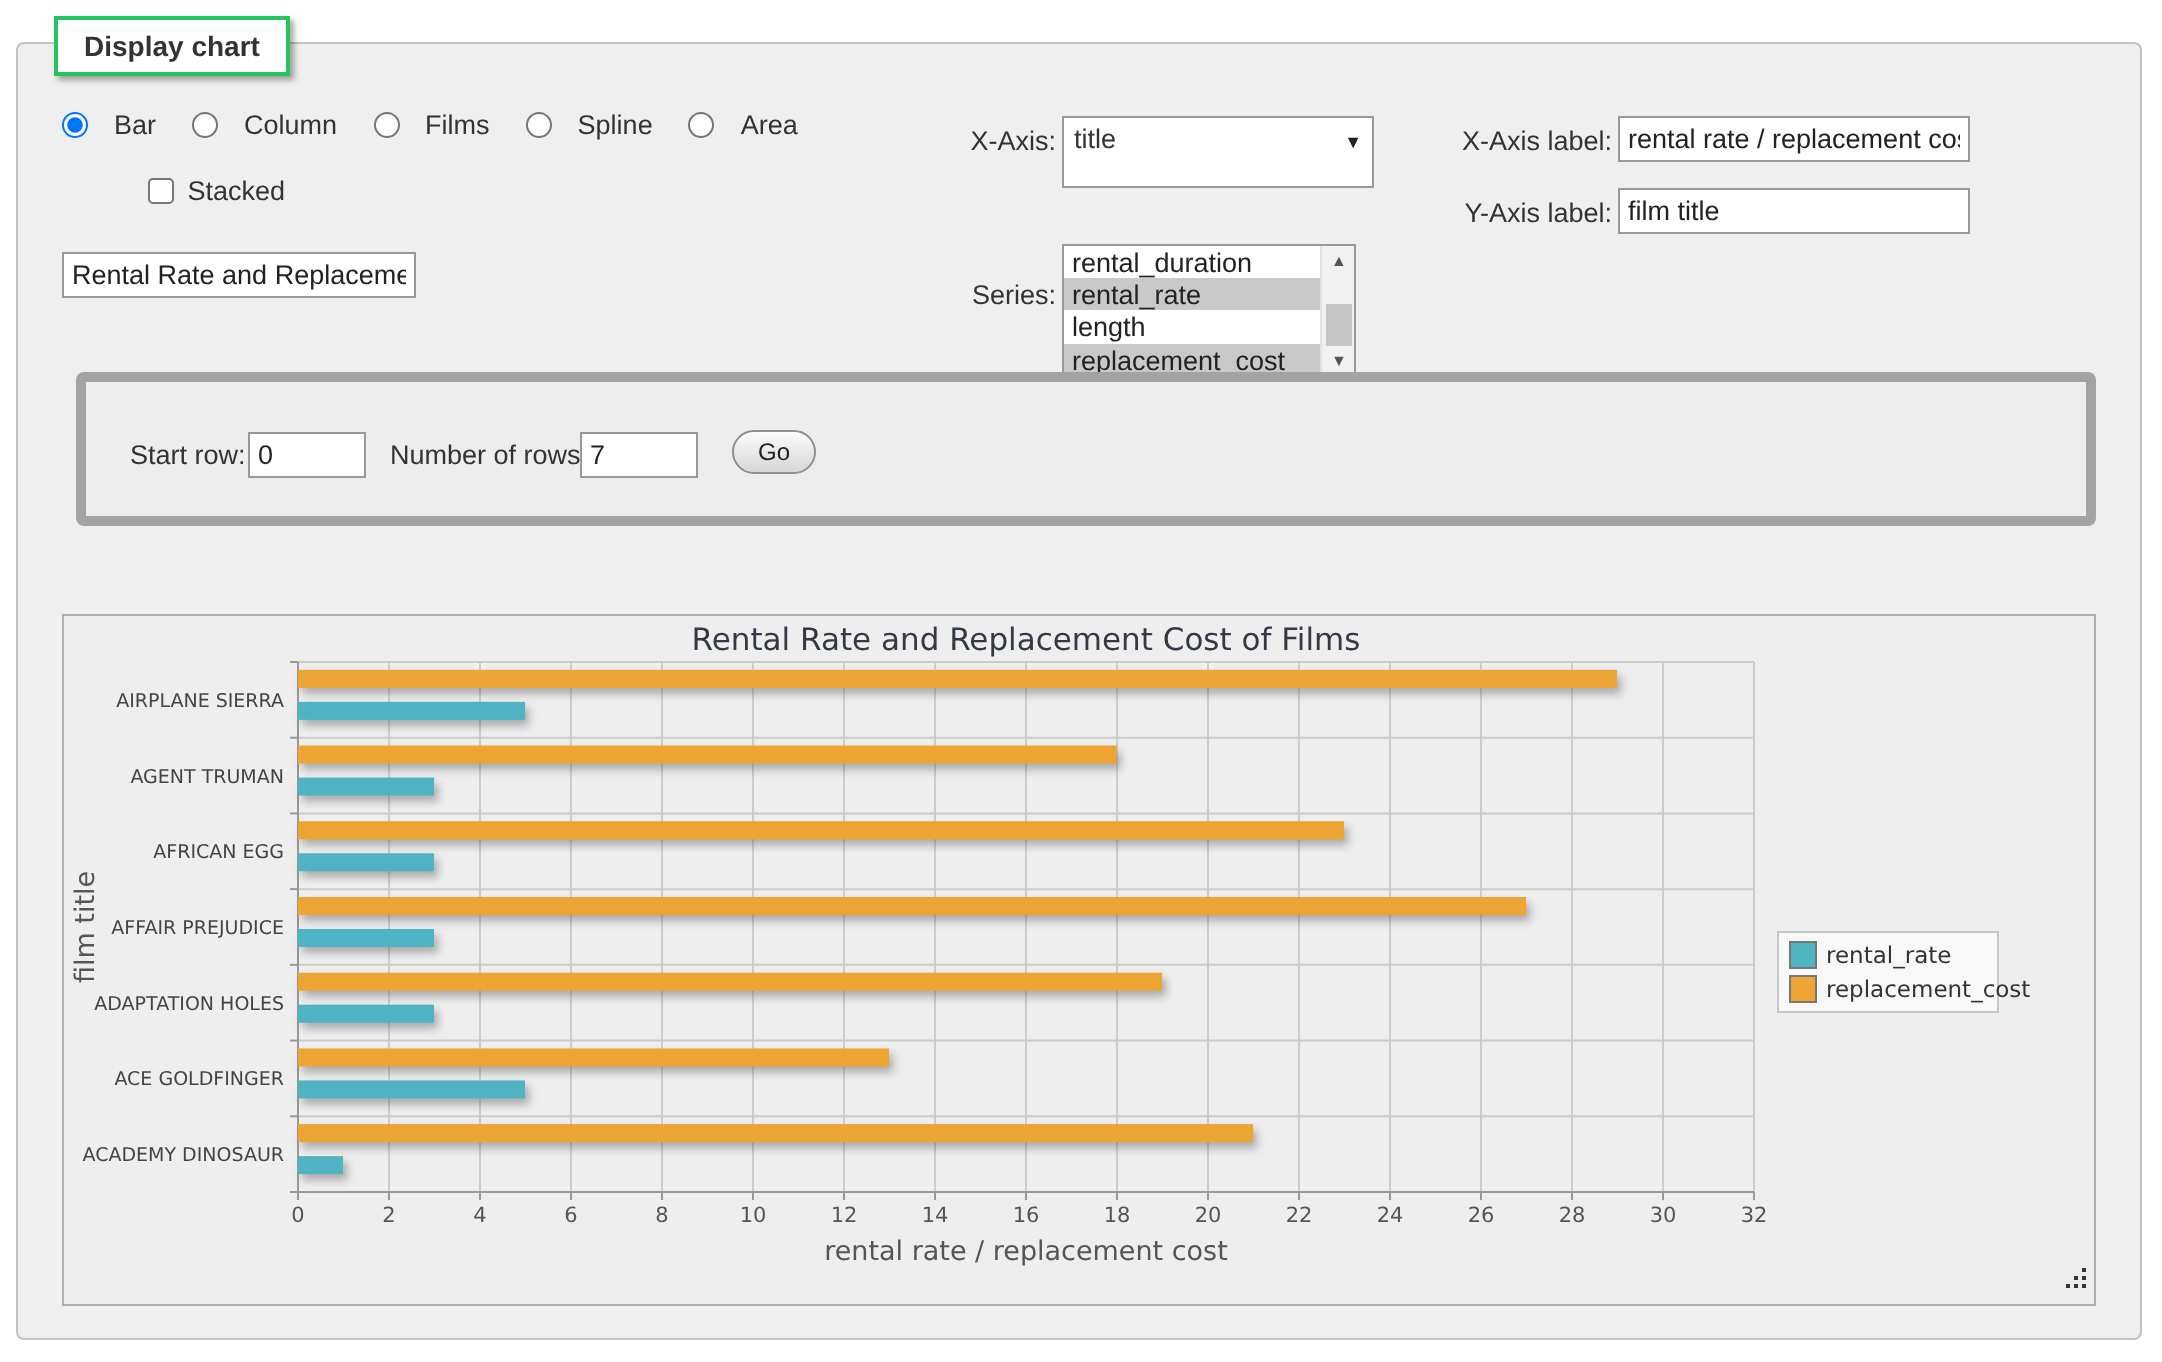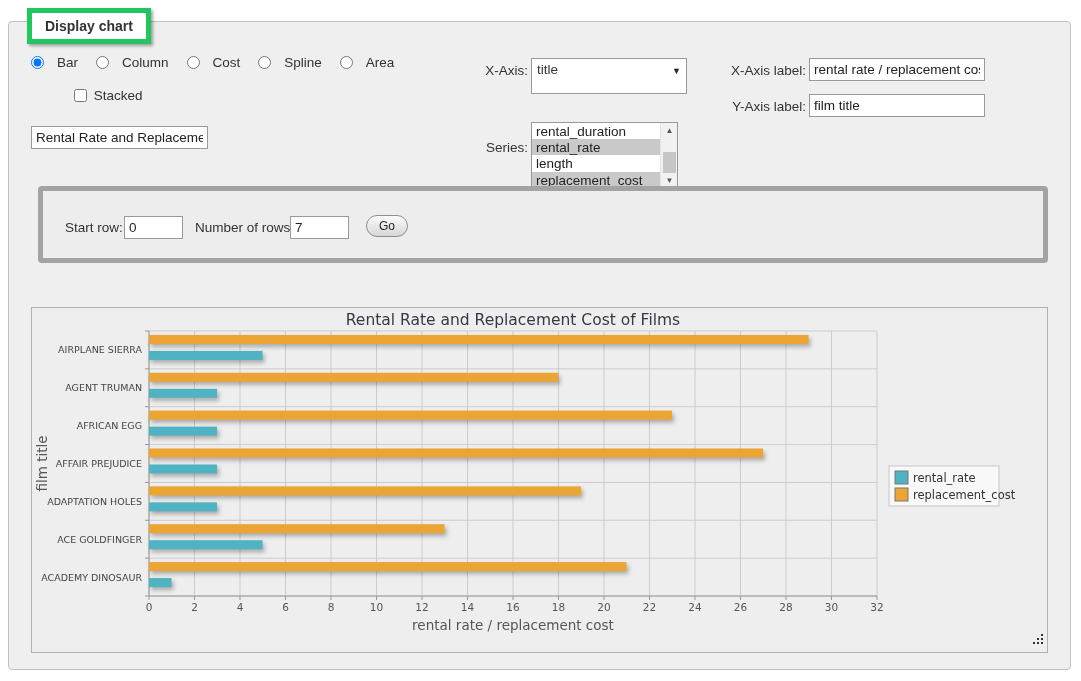--- a/index.html
+++ b/index.html
@@ -9,7 +9,7 @@
   .panel { position:absolute; left:8px; top:21px; width:1063px; height:649px;
            background:#efefef; border:1px solid #c2c2c2; border-radius:4px; }
   .panel-legend { position:absolute; left:18px; top:-14px; background:#ffffff;
-                  border:5px solid #22c55e; box-shadow:2px 2px 3px rgba(0,0,0,0.35);
+                  border:2px solid #22c55e; box-shadow:2px 2px 3px rgba(0,0,0,0.35);
                   padding:5px 13px; font-weight:bold; font-size:14px; color:#333; z-index:5; }
 
   .abs { position:absolute; }

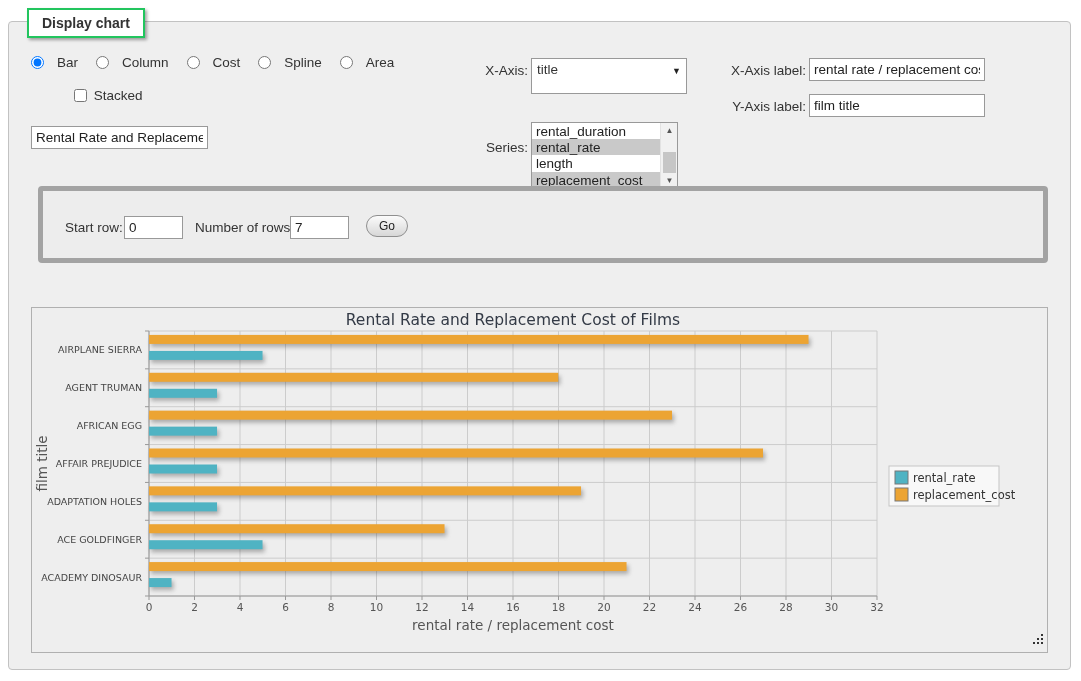--- a/index.html
+++ b/index.html
@@ -73,7 +73,7 @@
     <input type="radio" name="ctype" style="">
     <label>Column</label>
     <input type="radio" name="ctype" style="">
-    <label>Cost</label>
+    <label>Films</label>
     <input type="radio" name="ctype" style="">
     <label>Spline</label>
     <input type="radio" name="ctype" style="">

